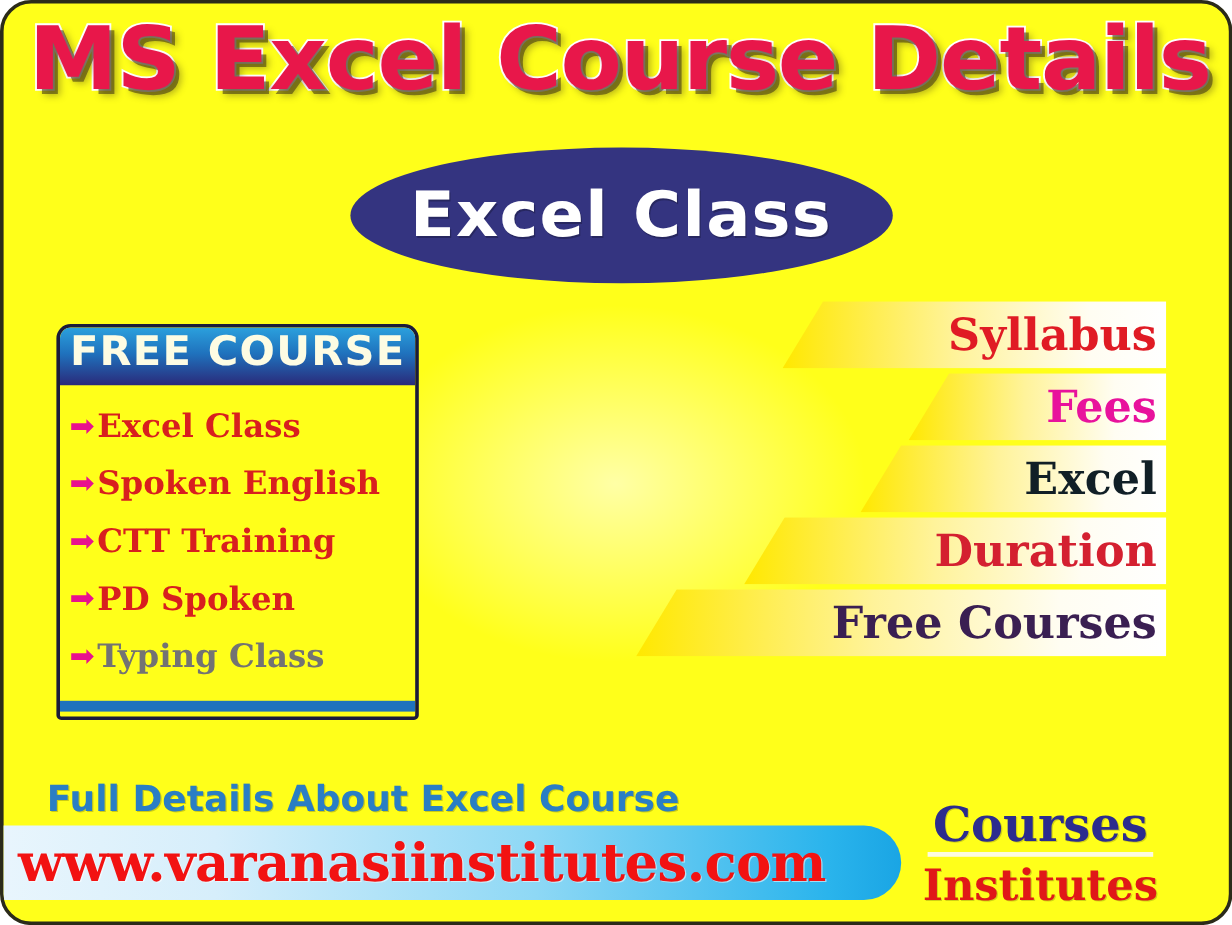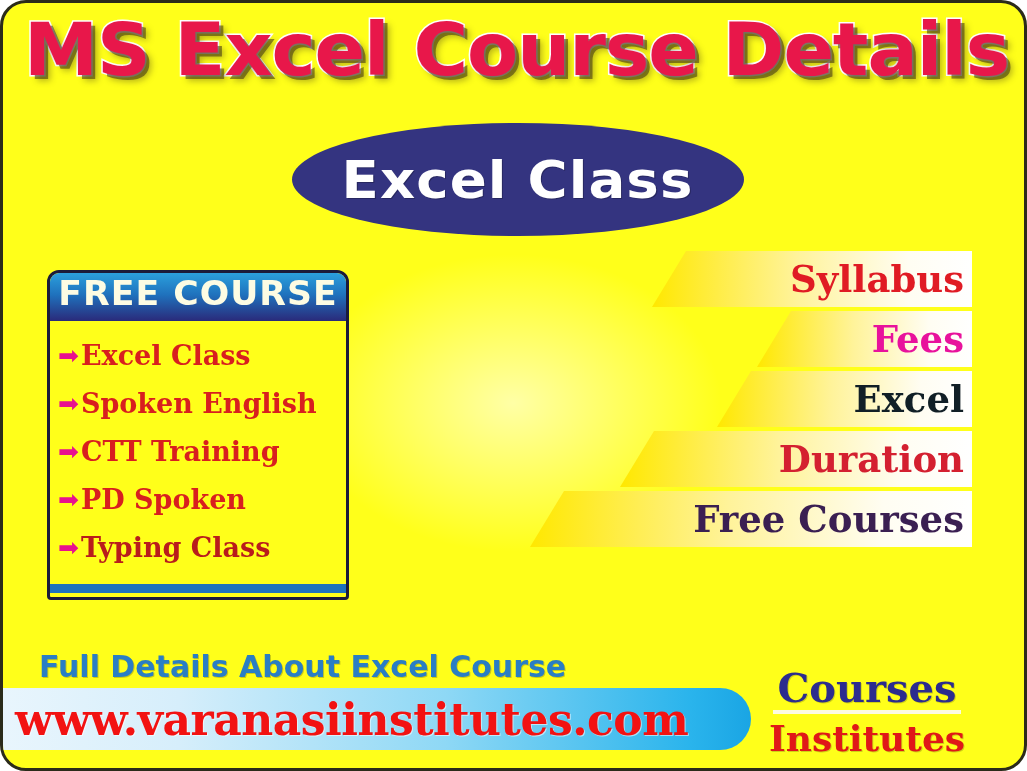--- a/index.html
+++ b/index.html
@@ -283,7 +283,7 @@
 
       <div class="fc-item">
         <span class="fc-arrow" style="color: rgb(232, 17, 142);">➡</span>
-        <span class="fc-label" style="color: #b91c1c;">Typing Class</span>
+        <span class="fc-label" style="color: #737373;">Typing Class</span>
       </div>
 
     </div>

